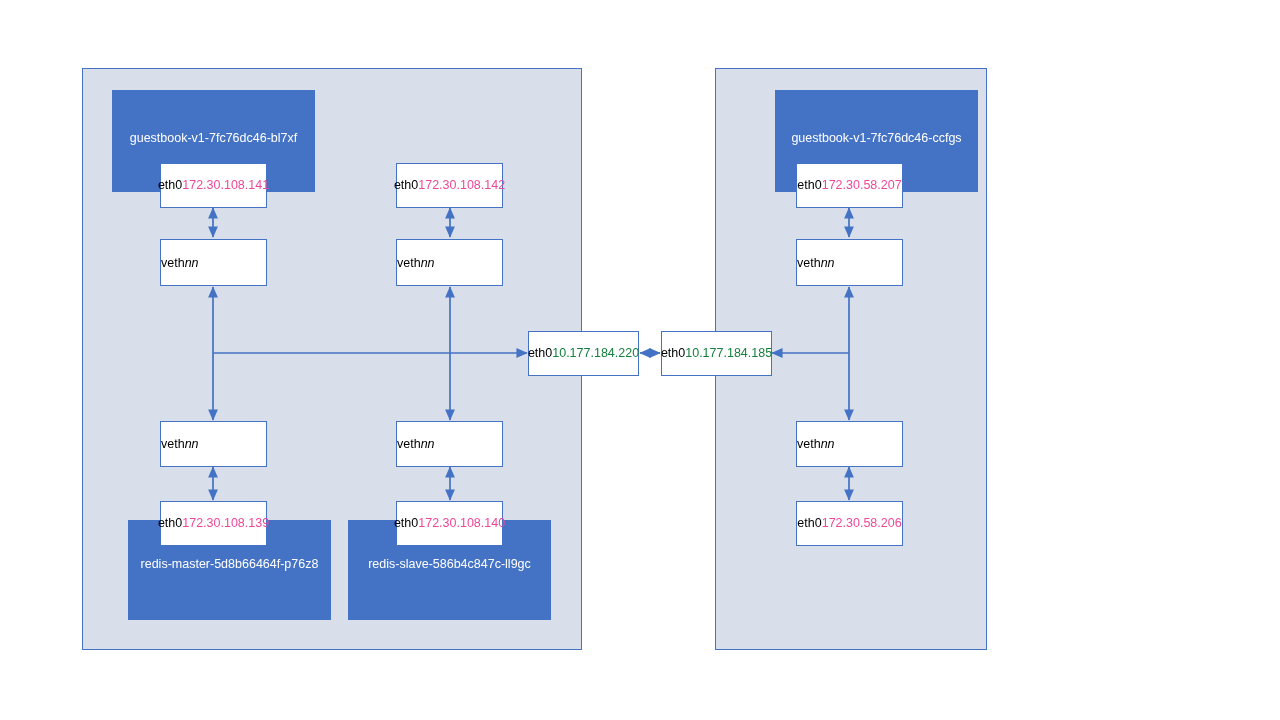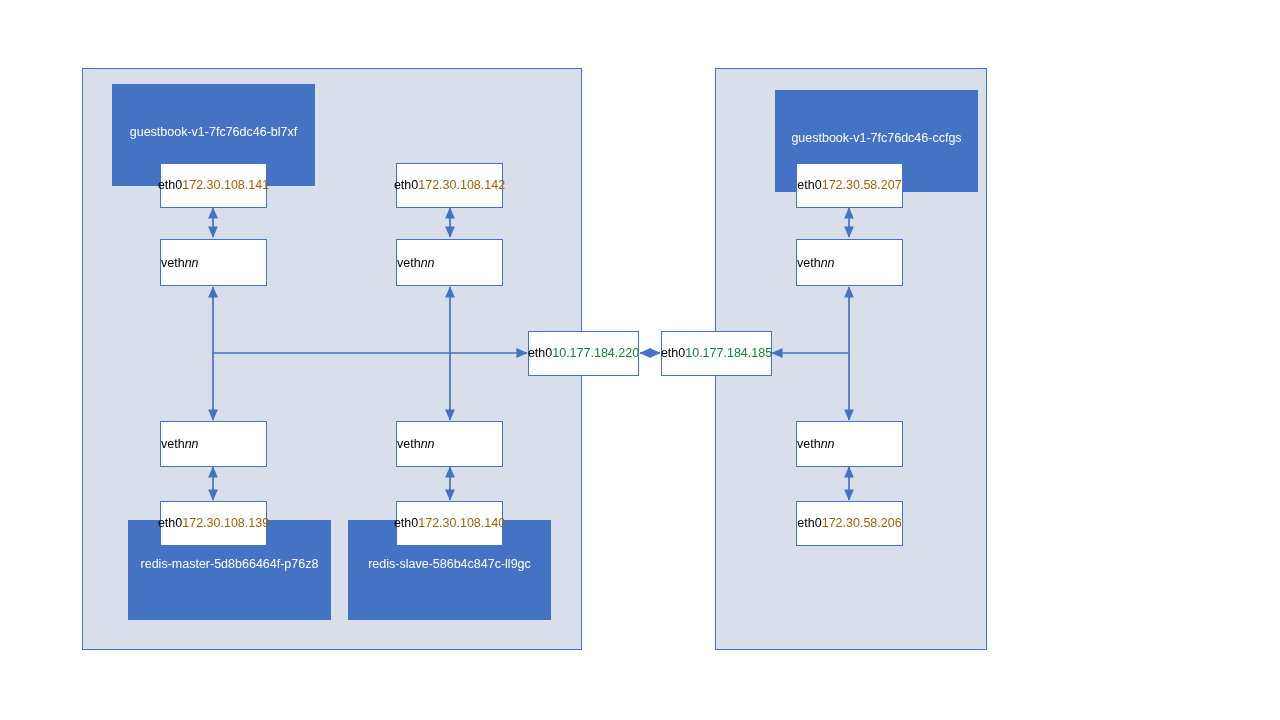--- a/index.html
+++ b/index.html
@@ -143,7 +143,7 @@
     </g>
   </svg>
 
-  <div class="pod label-top" style="left:112px; top:84px; width:203px; height:102px;">
+  <div class="pod label-top" style="left:112px; top:90px; width:203px; height:102px;">
     <span>guestbook-v1-7fc76dc46-bl7xf</span>
   </div>
 

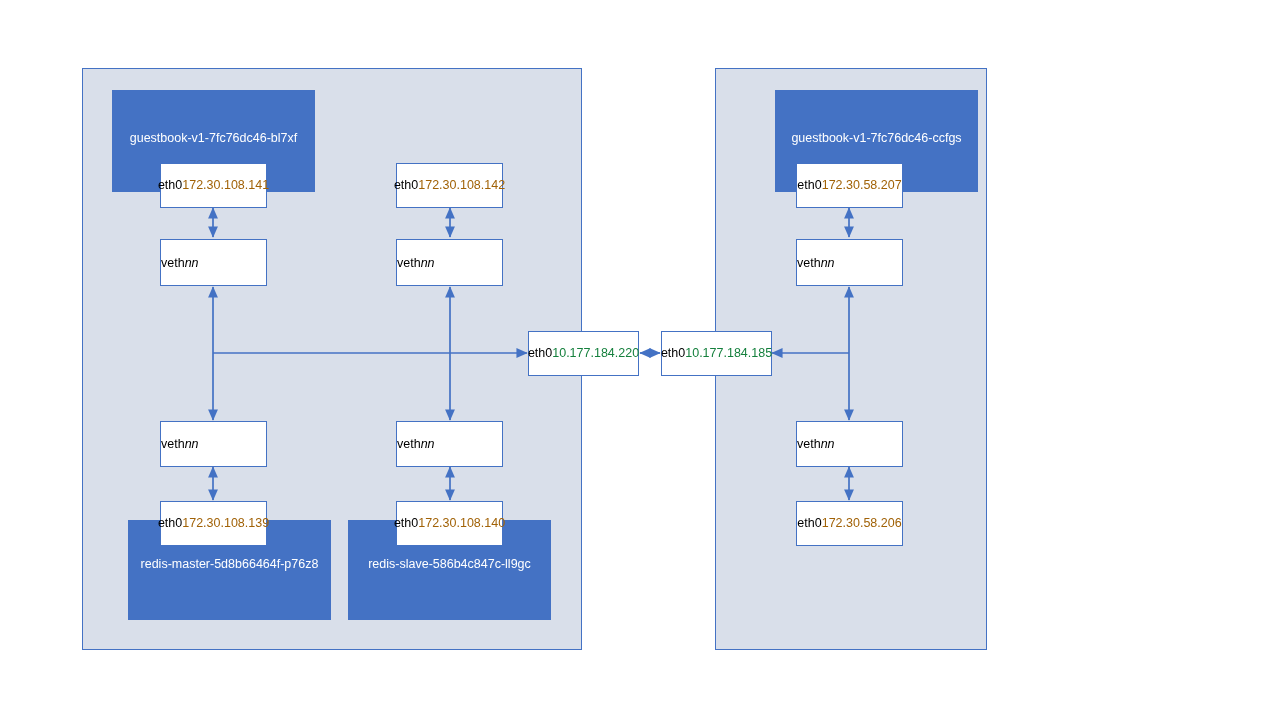--- a/index.html
+++ b/index.html
@@ -70,7 +70,7 @@
     color: #000000;
   }
   .iface .if-ip {
-    color: #a16207;
+    color: #ec4899;
   }
   .iface .if-ip.cyan {
     color: #15803d;

